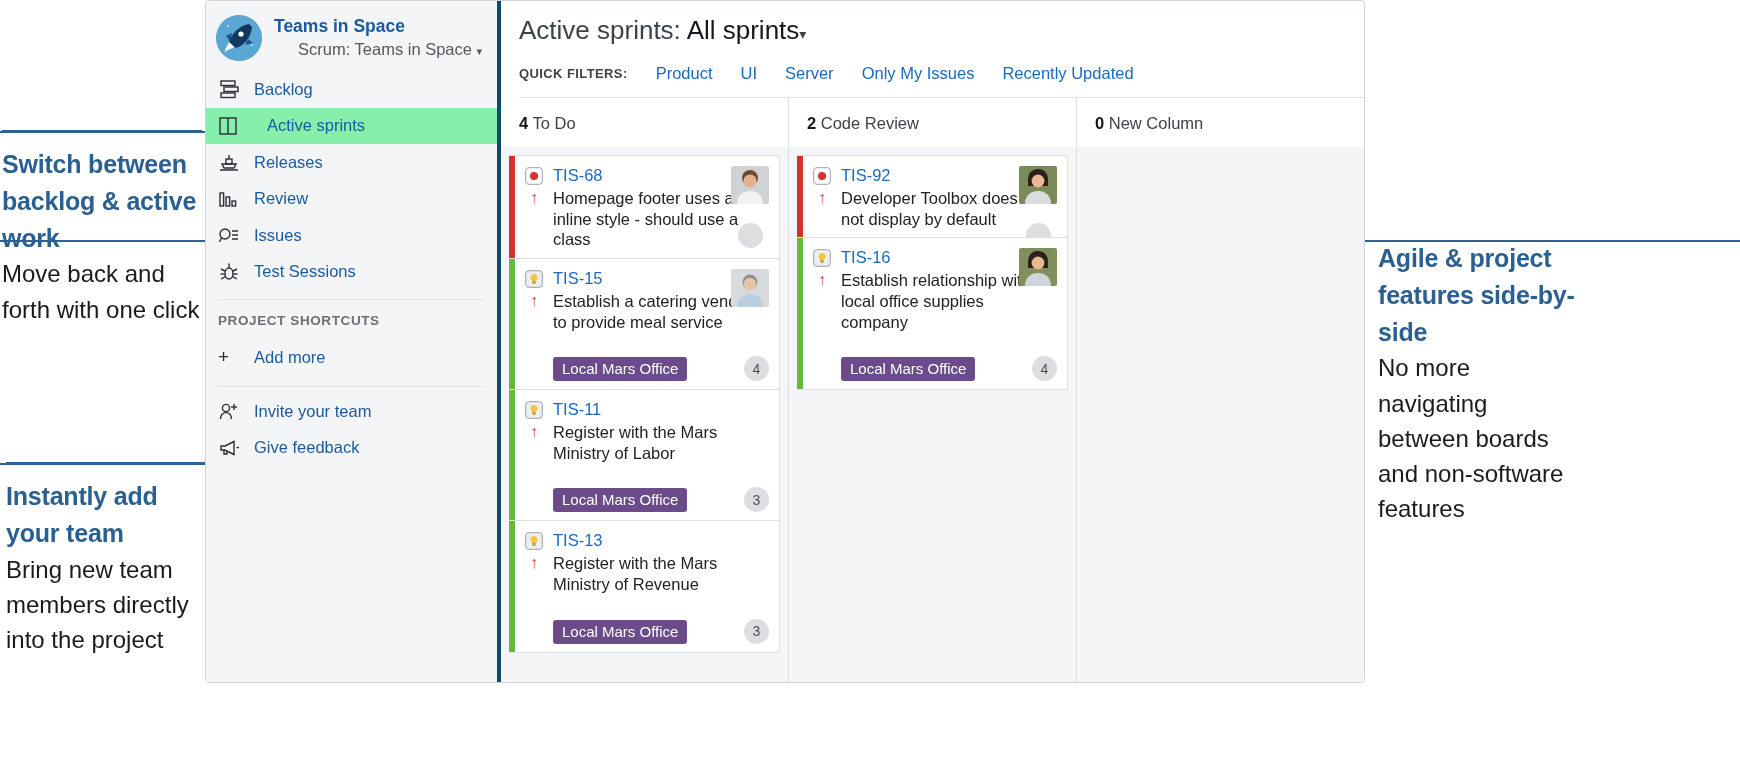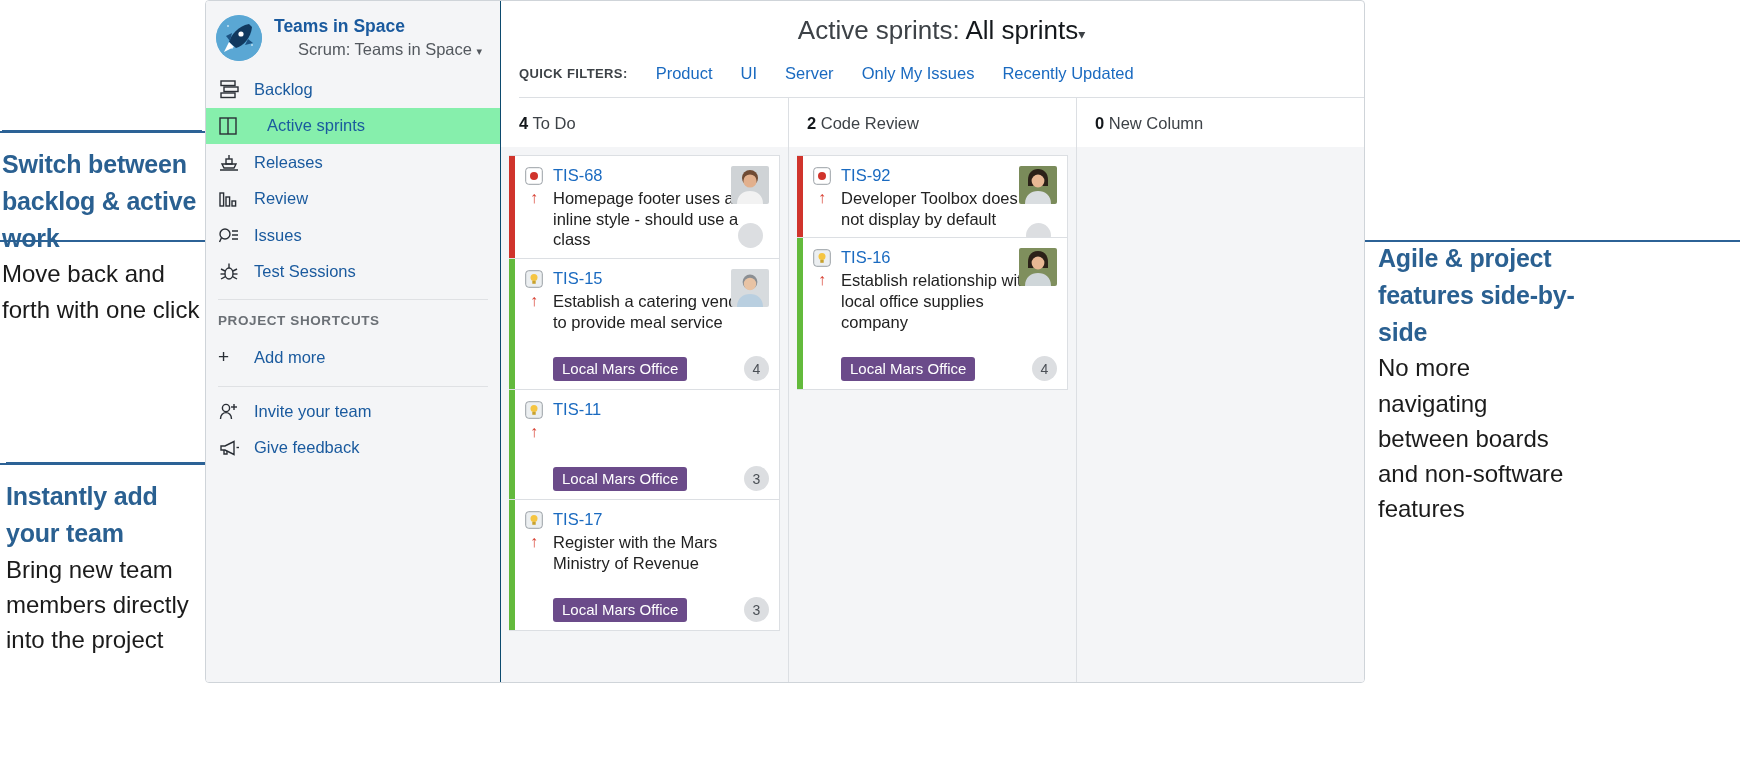--- a/index.html
+++ b/index.html
@@ -44,7 +44,7 @@
   #sidebar {
     width: 295px; height: 100%;
     background: #f4f5f7;
-    border-right: 1px solid #0c4a6e;
+    border-right: 4px solid #0c4a6e;
     flex: 0 0 295px;
     padding-top: 8px;
   }

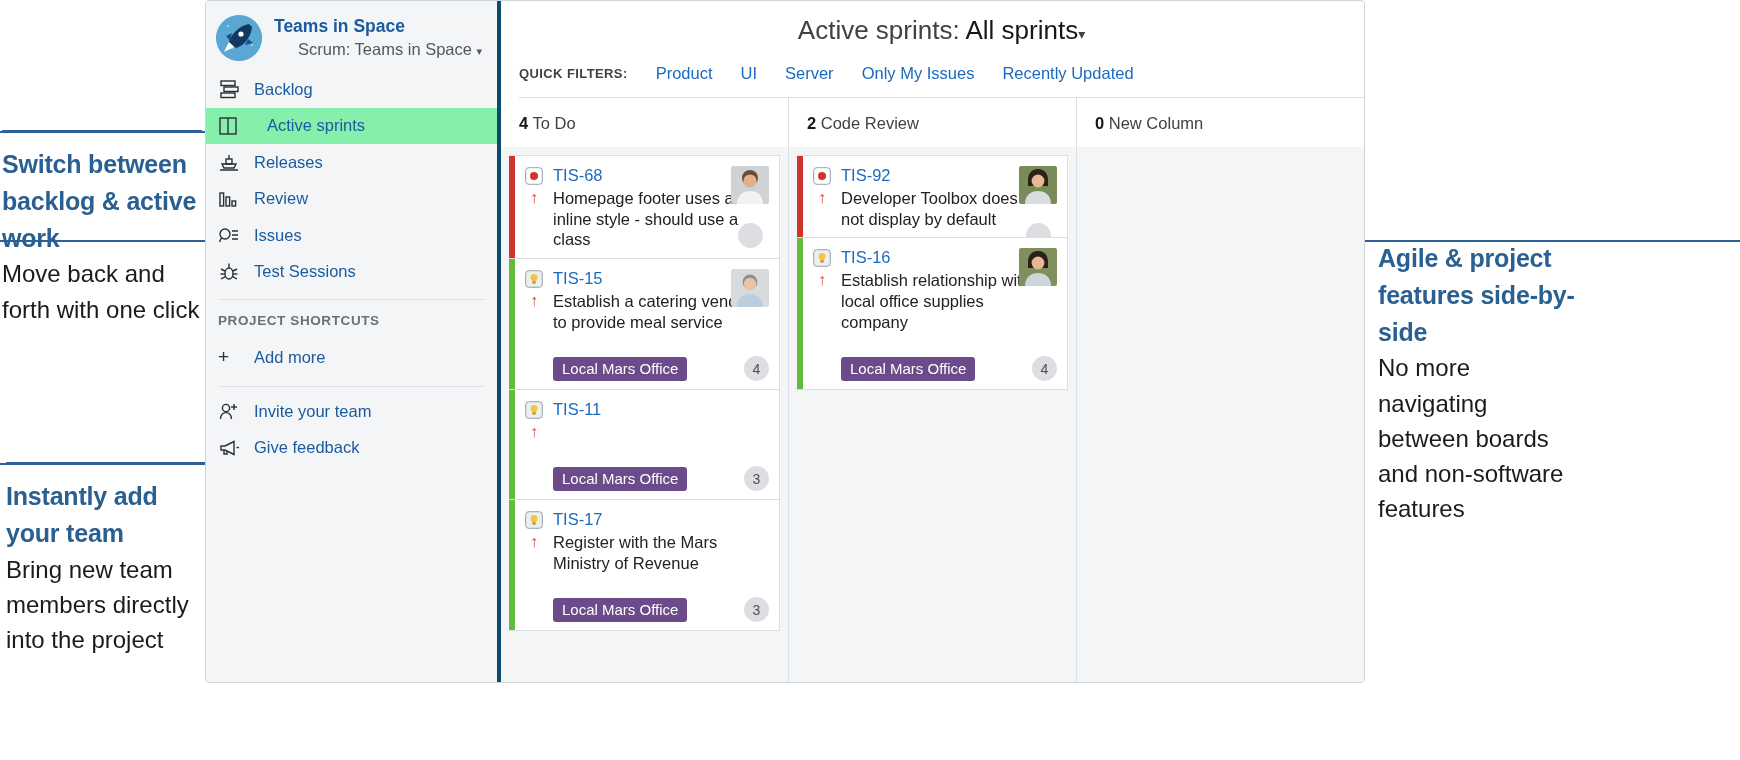--- a/index.html
+++ b/index.html
@@ -87,7 +87,7 @@
   
   #board { flex: 1; display: flex; flex-direction: column; min-width: 0; }
   #board-head { padding: 14px 0 0 18px; }
-  .board-title { font-size: 26px; color: #3d4247; text-align: center; }
+  .board-title { font-size: 26px; color: #3d4247; }
   .board-title .sel { font-weight: normal; color: #14181c; }
   .board-title .dd { font-size: 14px; color: #3d4247; }
   .qf-row { display: flex; align-items: center; margin-top: 18px; padding-bottom: 14px;

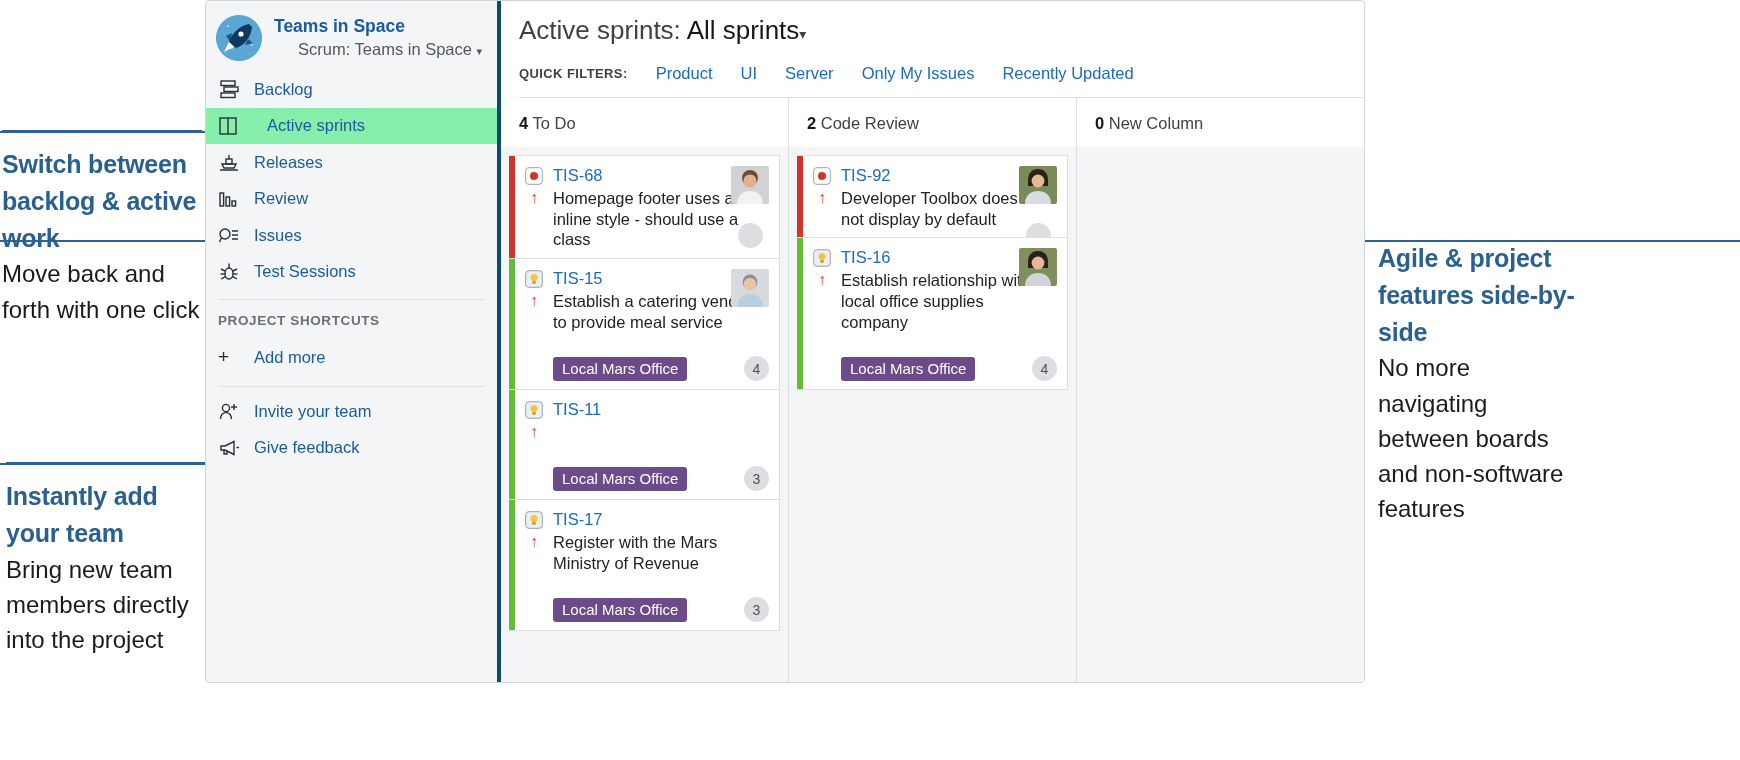--- a/index.html
+++ b/index.html
@@ -391,6 +391,7 @@
                 </div>
                 <div class="card-row2">
                   <span class="prio-ico">↑</span>
+                  <span class="card-sum" style="max-width:175px">Register with the Mars Ministry of Labor</span>
                 </div>
                 <div class="card-foot">
                   <span class="lbl">Local Mars Office</span>

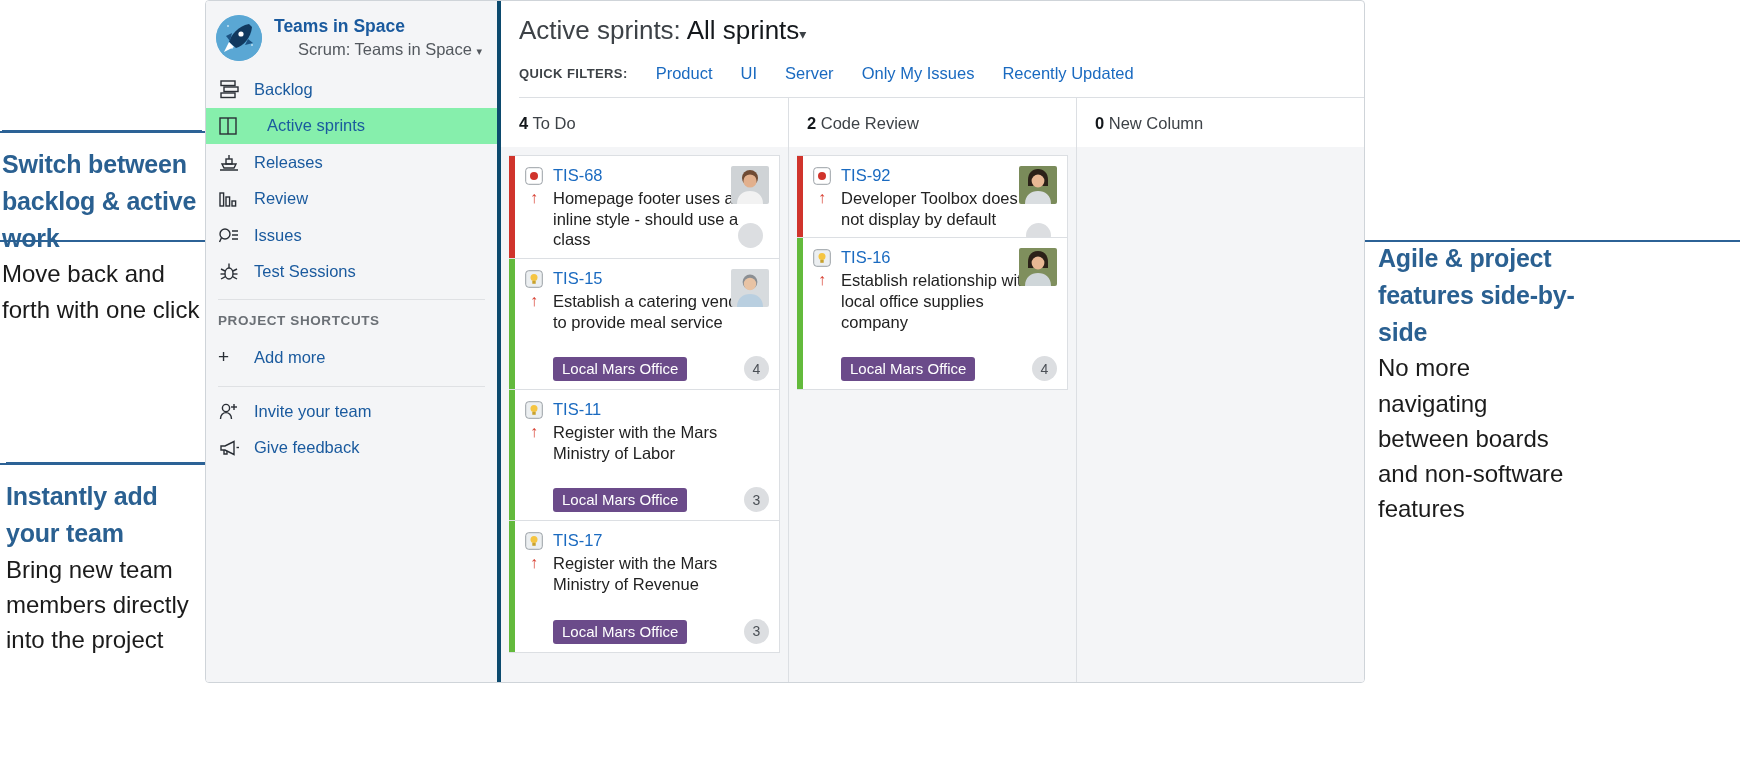--- a/index.html
+++ b/index.html
@@ -411,7 +411,7 @@
                         <rect x="7.3" y="10.8" width="3.4" height="3" fill="#c8a22e"></rect>
                       </svg>
                   </span>
-                  <span class="card-key">TIS-17</span>
+                  <span class="card-key">TIS-13</span>
                 </div>
                 <div class="card-row2">
                   <span class="prio-ico">↑</span>

